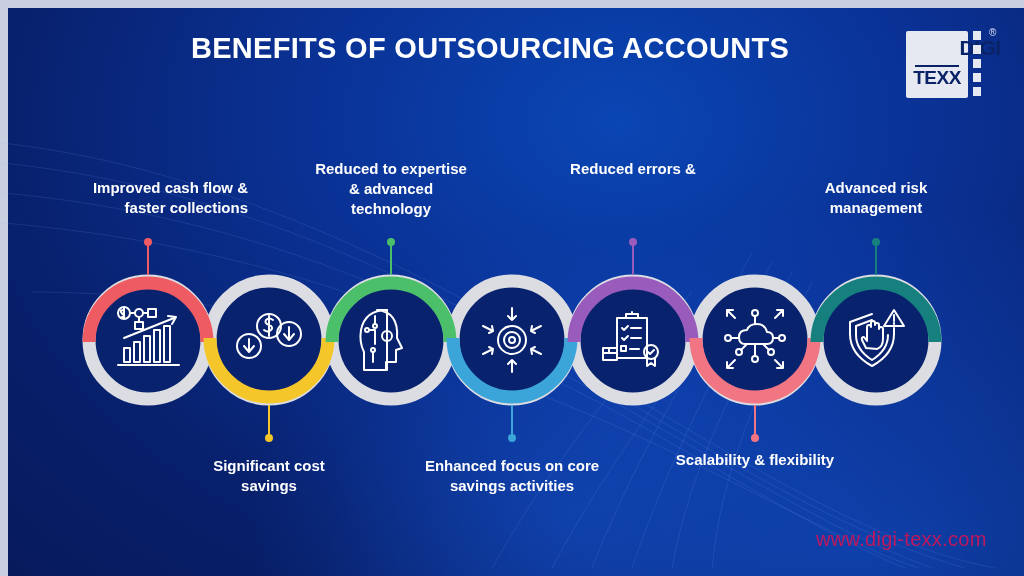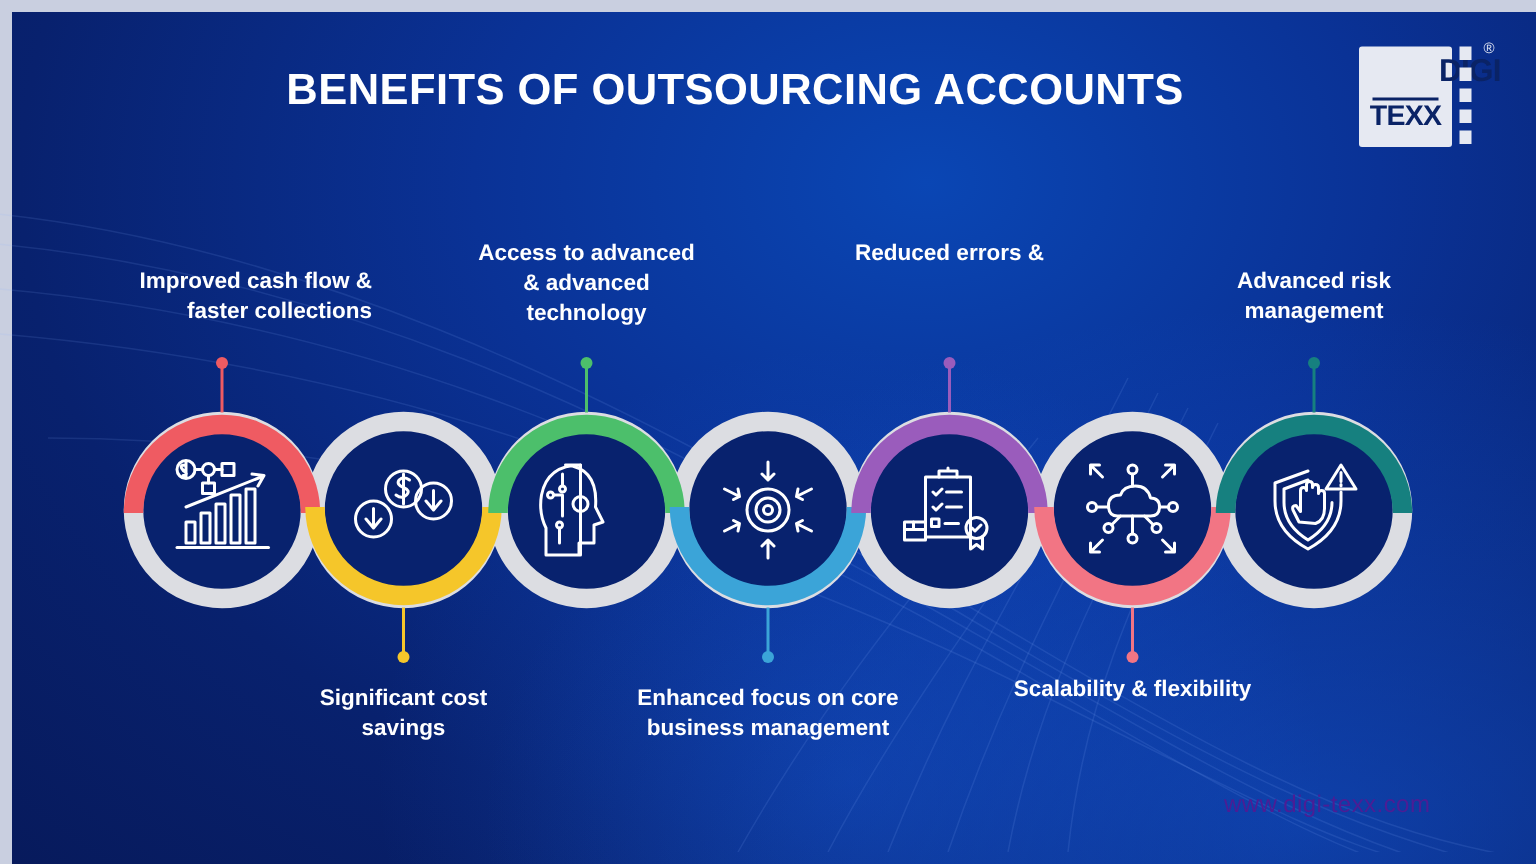--- a/index.html
+++ b/index.html
@@ -22,7 +22,7 @@
   .title {
     position: absolute; left: 120px; width: 740px; top: 30px;
     text-align: center; color: #ffffff; font-weight: bold;
-    font-size: 29px; line-height: 37px; letter-spacing: 0.3px; margin-top: 12px;
+    font-size: 29px; line-height: 37px; letter-spacing: 0.3px;
   }
   .logo {
     position: absolute; left: 897px; top: 21px; width: 84px; height: 78px;

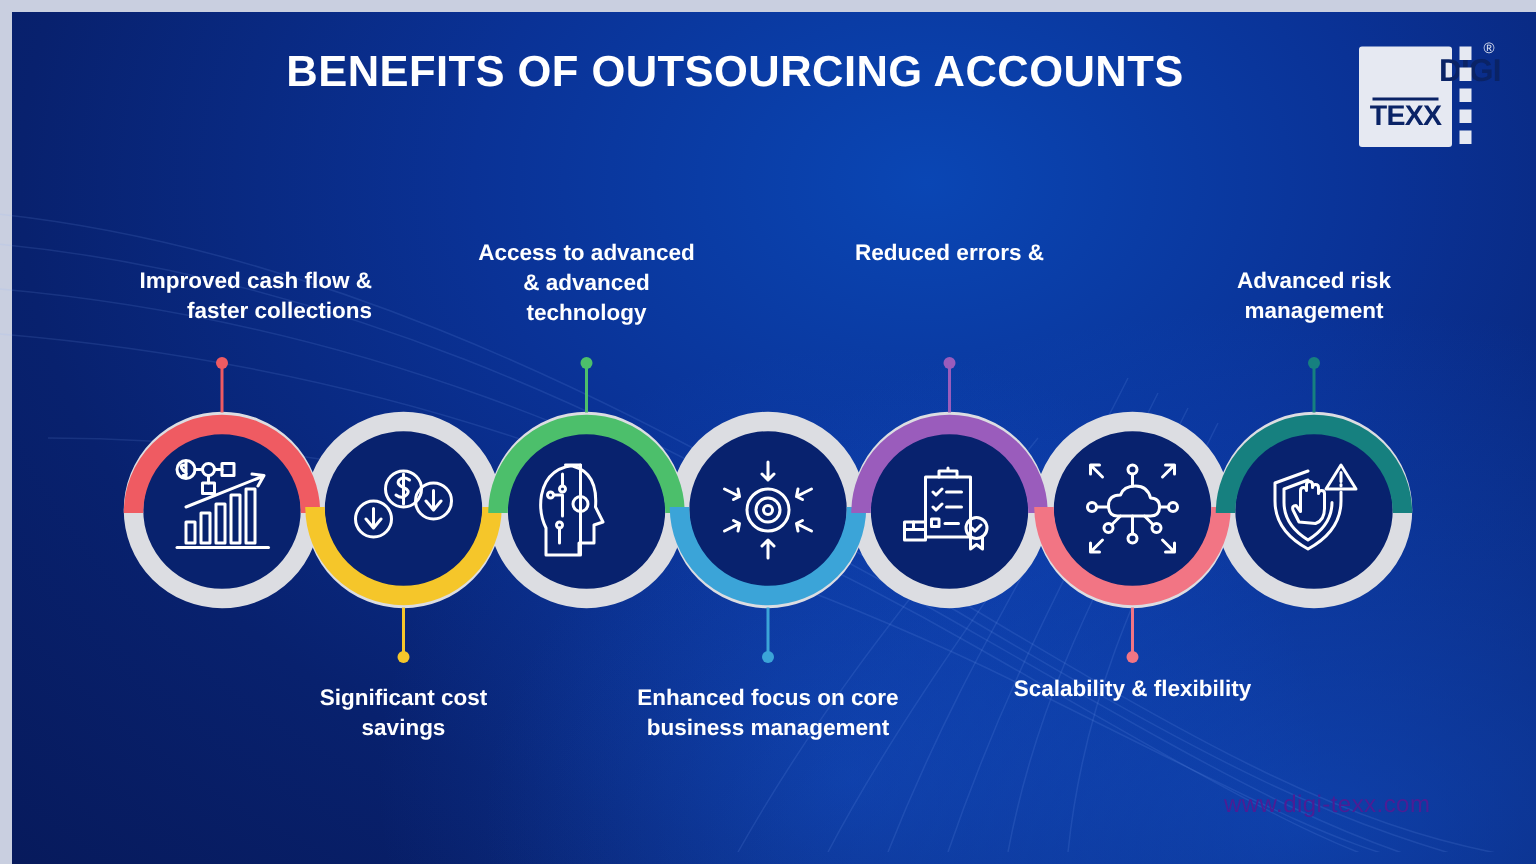--- a/index.html
+++ b/index.html
@@ -100,7 +100,7 @@
     <div>savings</div>
 </div>
 <div class="label" style="left:291px; top:159px;">
-  <div>Access to advanced</div>
+  <div>Reduced to expertise</div>
     <div>&amp; advanced</div>
     <div>technology</div>
 </div>

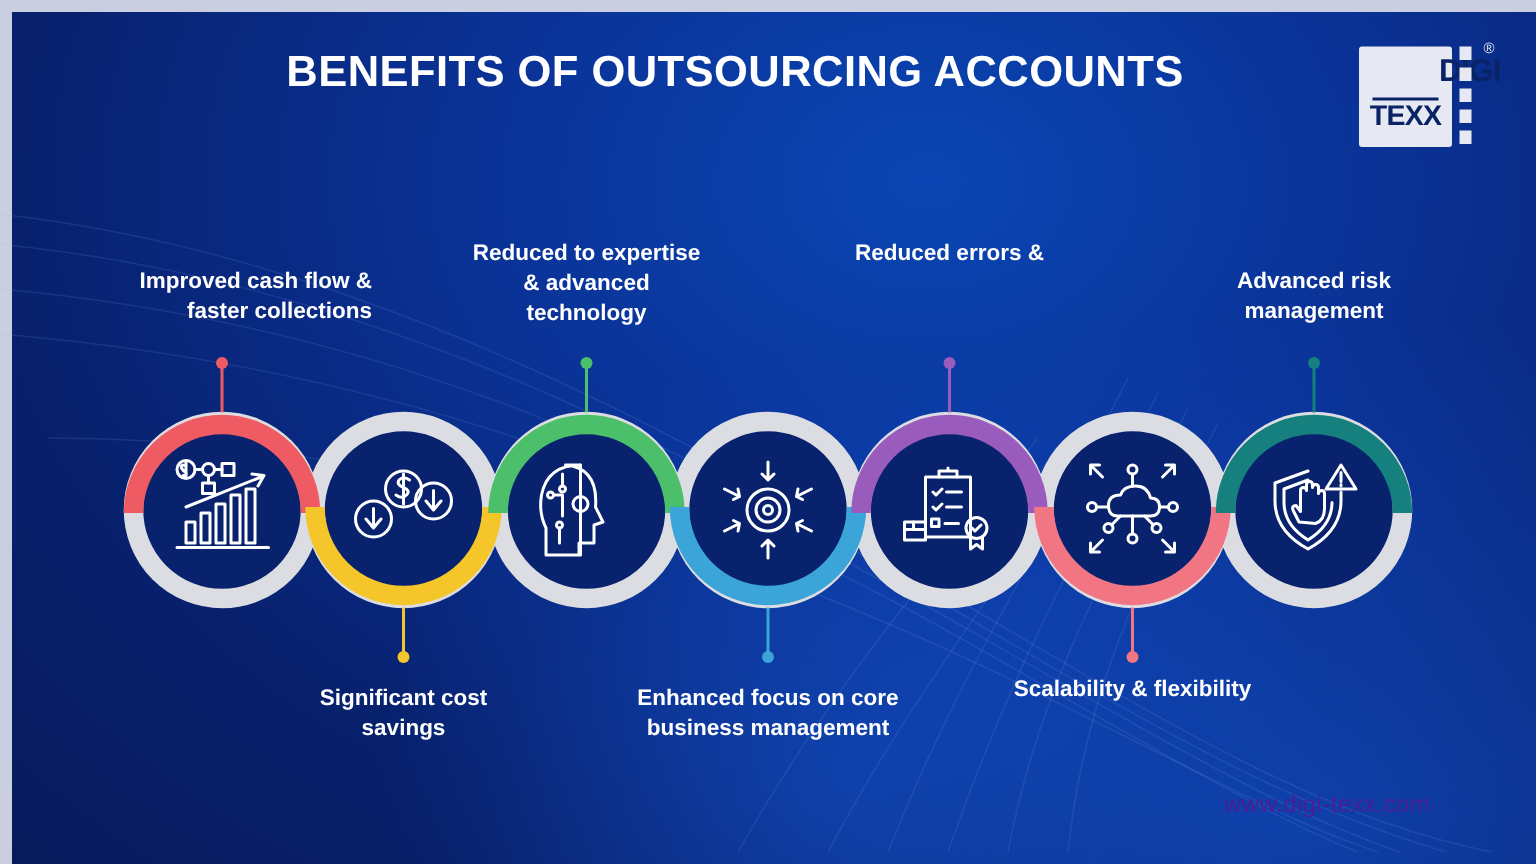--- a/index.html
+++ b/index.html
@@ -106,7 +106,7 @@
 </div>
 <div class="label" style="left:412px; top:456px; width:214px; margin-left:-7px;">
   <div>Enhanced focus on core</div>
-    <div>business management</div>
+    <div>savings activities</div>
 </div>
 <div class="label" style="left:533px; top:159px;text-align:center;">
   <div>Reduced errors &amp;</div>

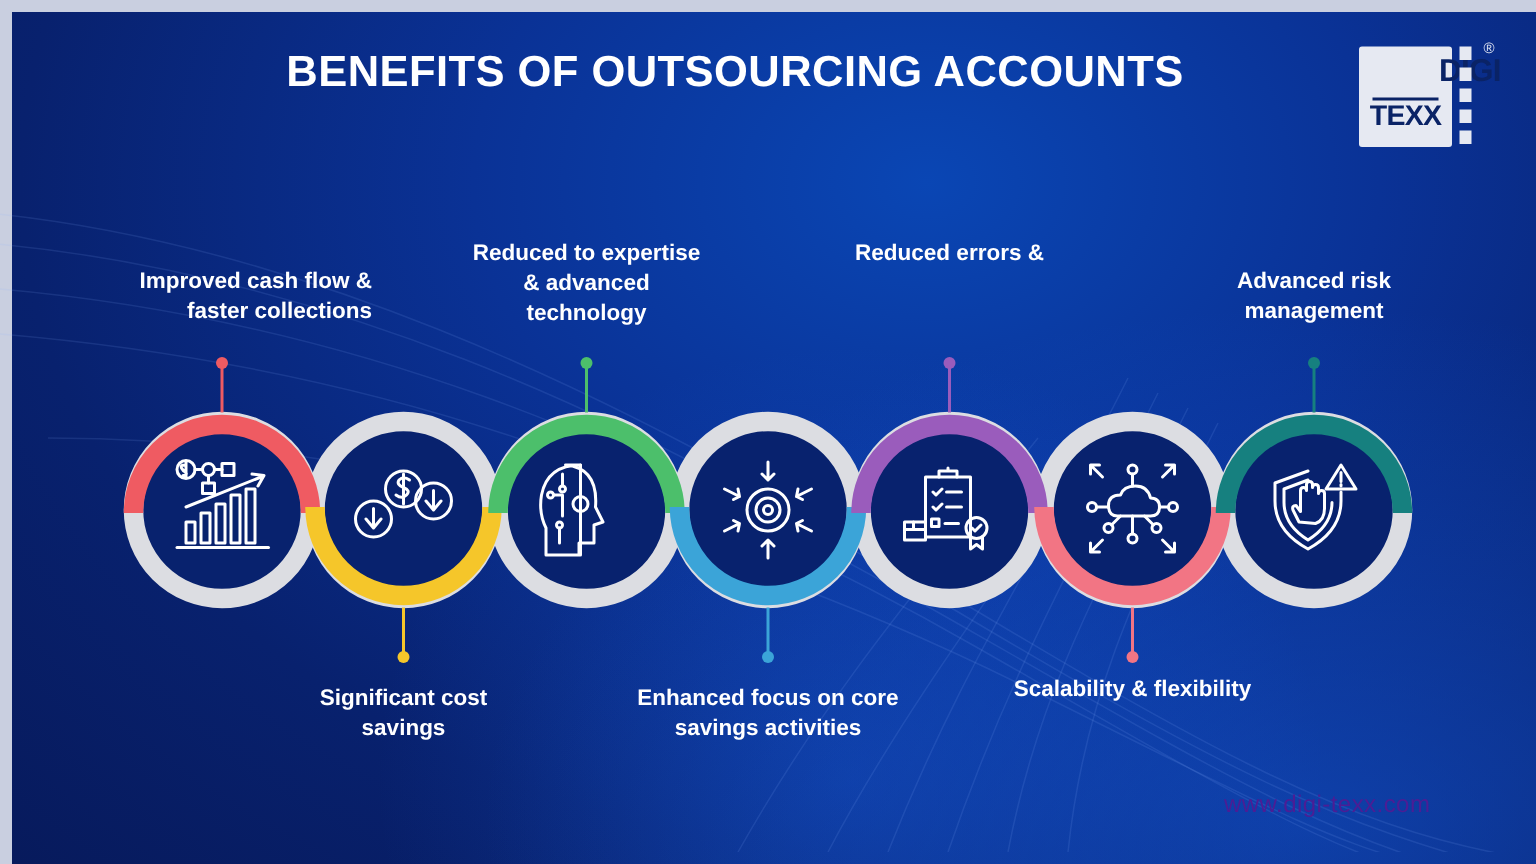--- a/index.html
+++ b/index.html
@@ -46,7 +46,7 @@
     font-weight: bold; font-size: 15px; line-height: 20px;
   }
   .url {
-    position: absolute; left: 816px; top: 528px; color: #4c1d95; font-size: 16px; letter-spacing: 0.3px; text-align: center;
+    position: absolute; left: 816px; top: 528px; color: #be185d; font-size: 20px; letter-spacing: 0.3px; text-align: center;
   }
   svg.diagram { position: absolute; left: 0; top: 0; }
 </style>

